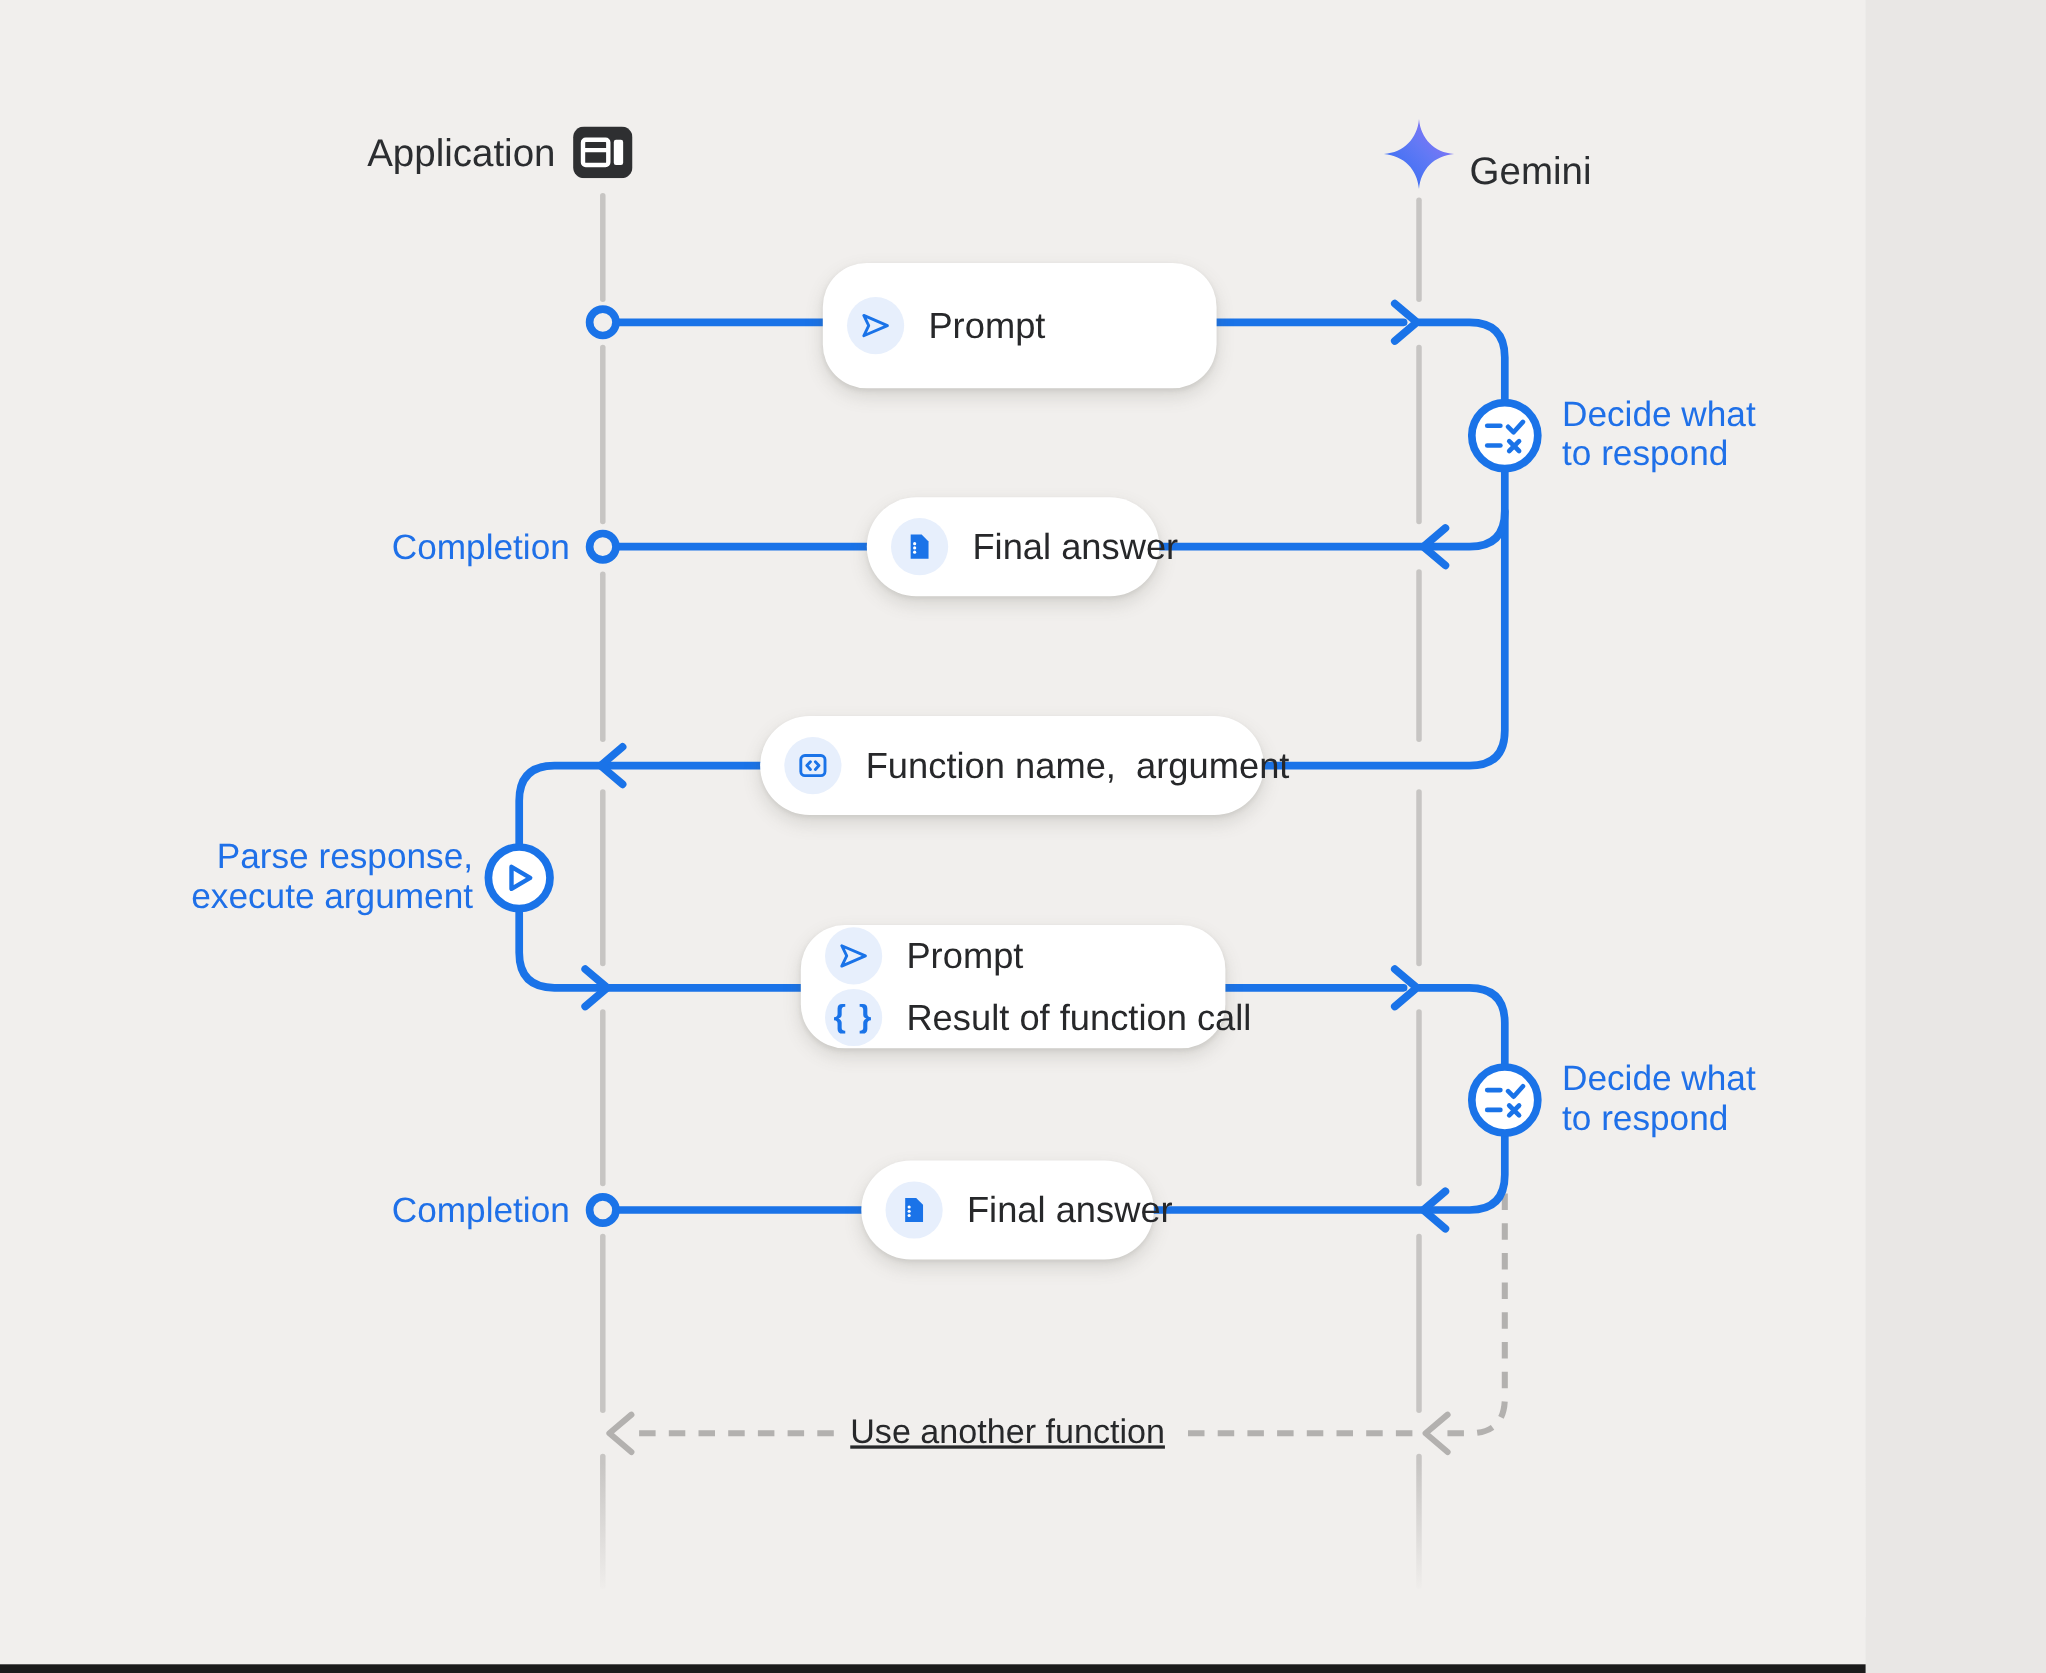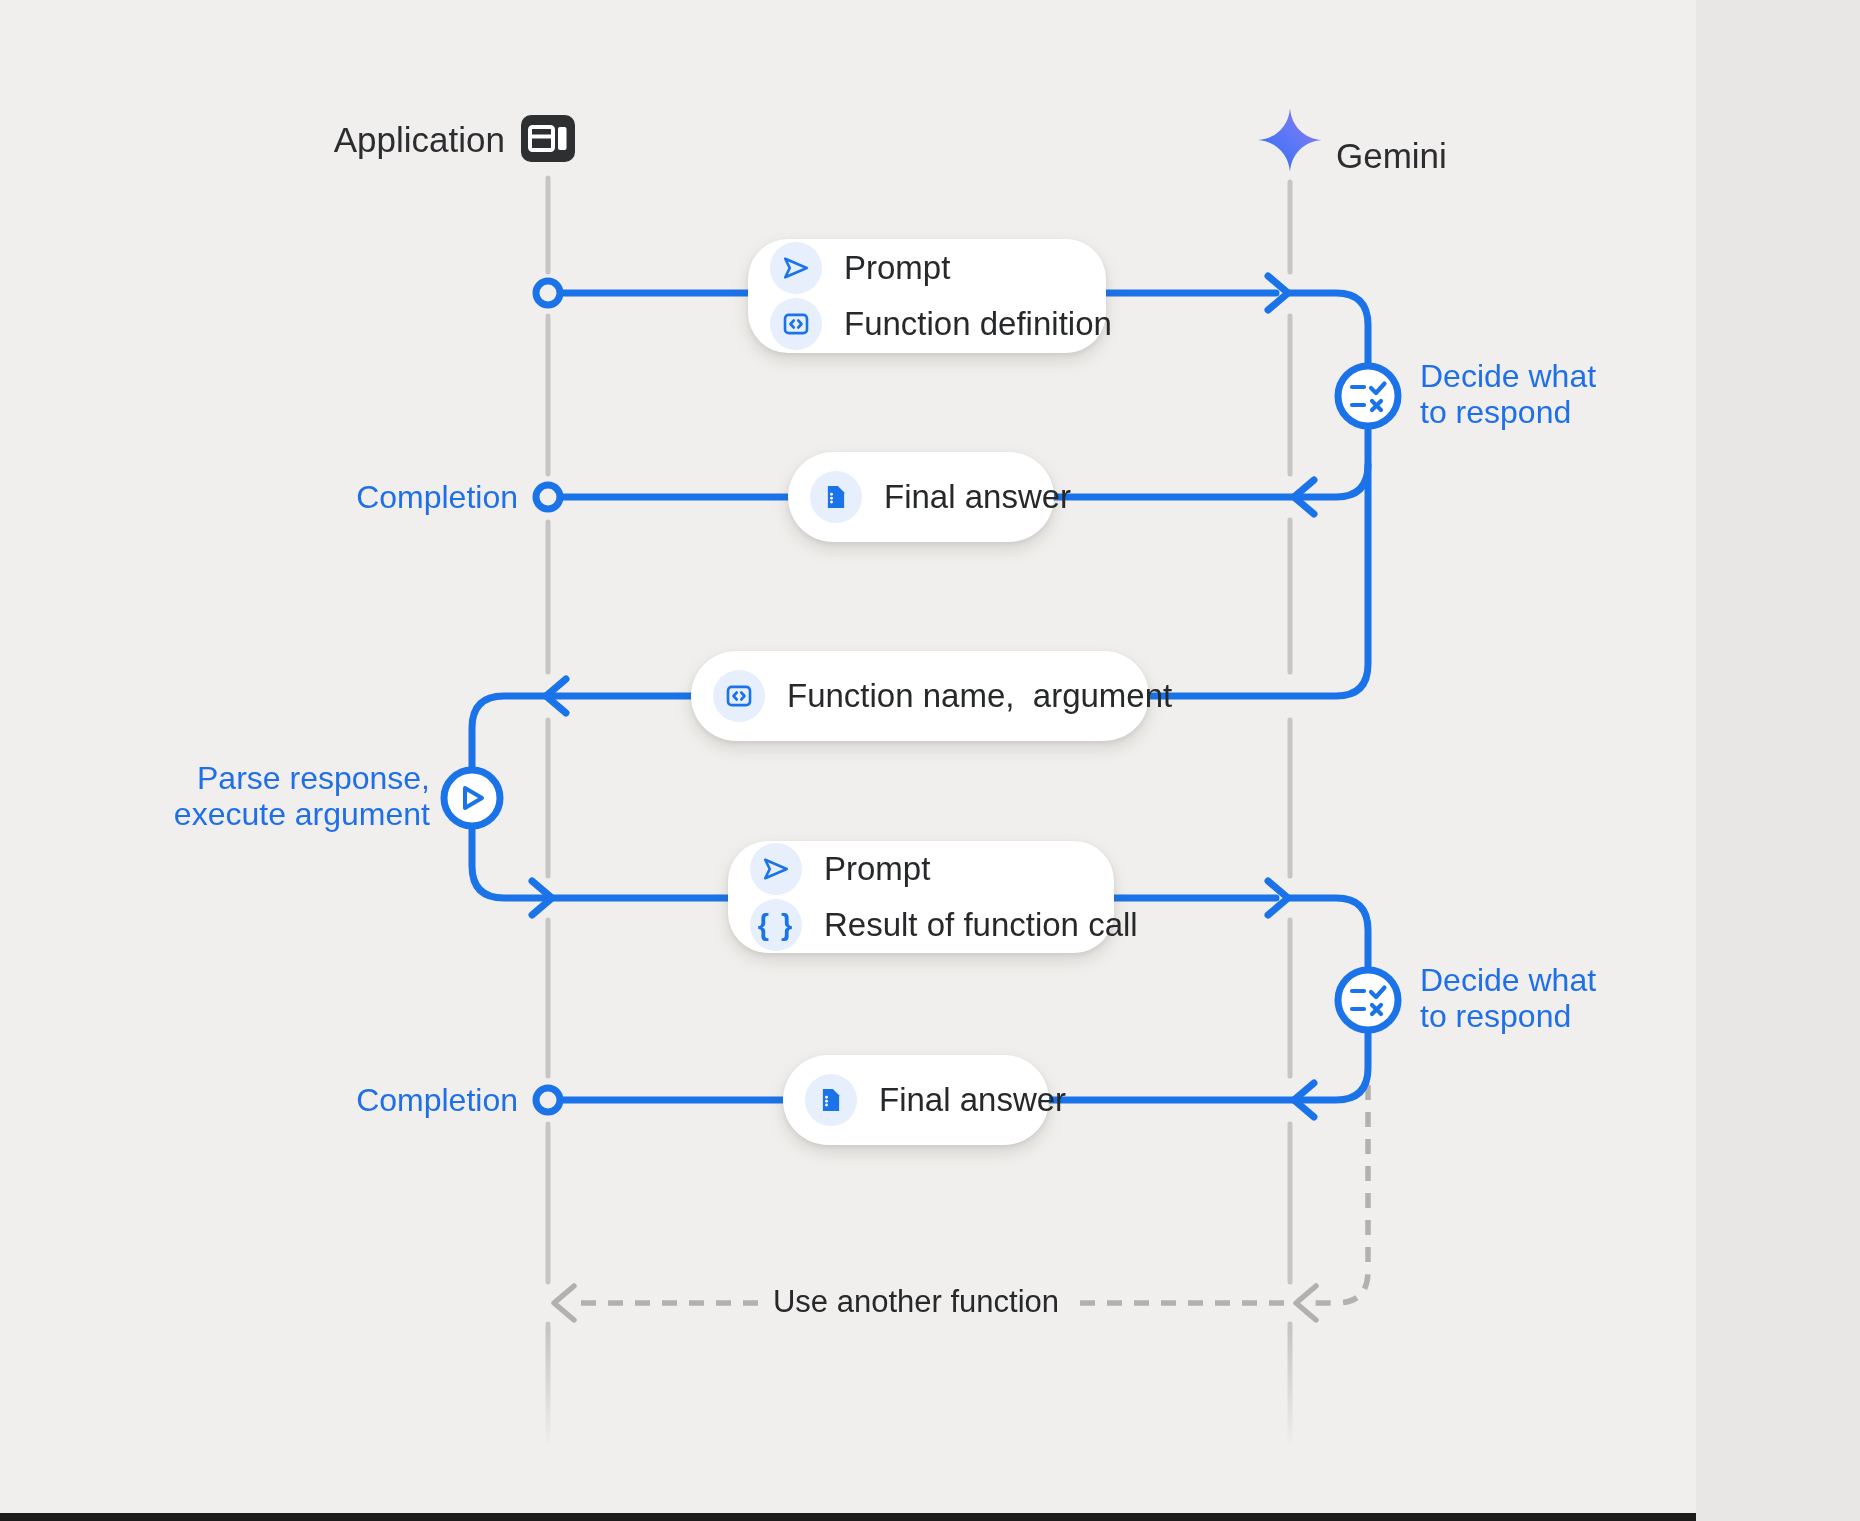--- a/index.html
+++ b/index.html
@@ -159,16 +159,6 @@
       </span>
       <span class="pill-label">Prompt</span>
     </div>
-    <div class="pill-row">
-      <span class="chip">
-        <svg width="30" height="30" viewBox="0 0 24 24">
-          <rect x="3.2" y="4.7" width="17.6" height="14.6" rx="3" fill="none" stroke="#1a73e8" stroke-width="2.1"></rect>
-          <path d="M10.2 9.2 L7.6 12 L10.2 14.8" fill="none" stroke="#1a73e8" stroke-width="2.1" stroke-linecap="round" stroke-linejoin="round"></path>
-          <path d="M13.8 9.2 L16.4 12 L13.8 14.8" fill="none" stroke="#1a73e8" stroke-width="2.1" stroke-linecap="round" stroke-linejoin="round"></path>
-        </svg>
-      </span>
-      <span class="pill-label">Function definition</span>
-    </div>
   </div>
 
   <div class="pill" style="left:788px;top:452px;width:266px;height:90px;">

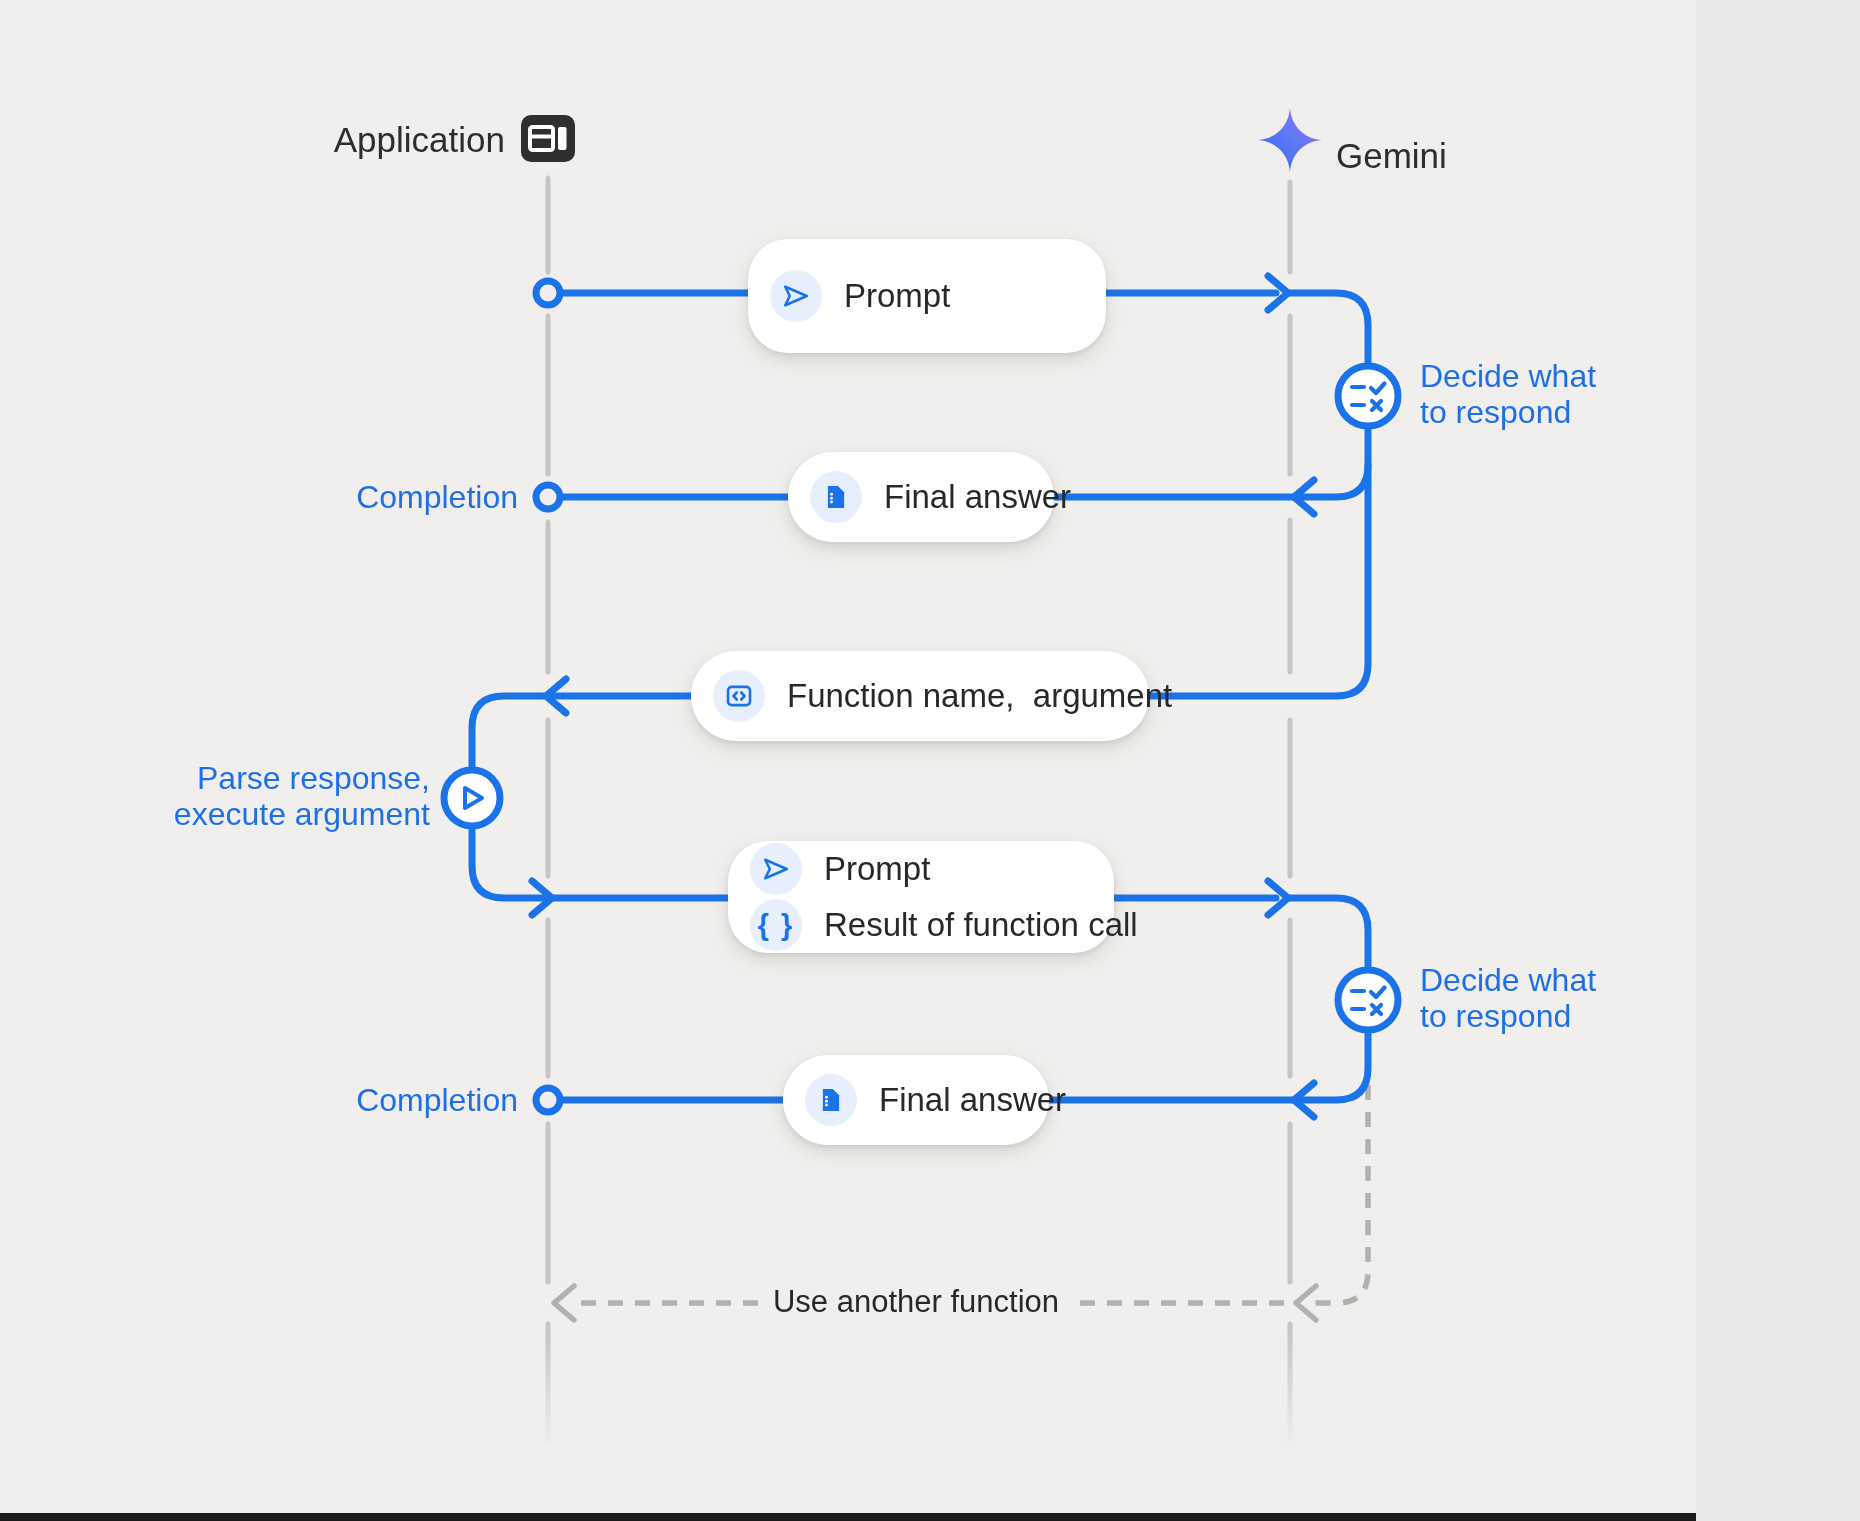--- a/index.html
+++ b/index.html
@@ -35,7 +35,7 @@
   .parse-note{font-size:32px;line-height:36px;text-align:right;left:100px;width:330px;top:760px;}
   .decide-note{font-size:32px;line-height:36px;left:1420px;}
   .loop-note{font-size:31px;font-weight:500;color:#27282a;left:766px;top:1283px;width:300px;
-             text-align:center;line-height:38px;}
+             text-align:center;line-height:38px;text-decoration:underline;}
 
   .fade{left:0;top:1330px;width:1860px;height:140px;
         background:linear-gradient(to bottom,rgba(241,239,237,0),rgba(241,239,237,1) 85%);}

